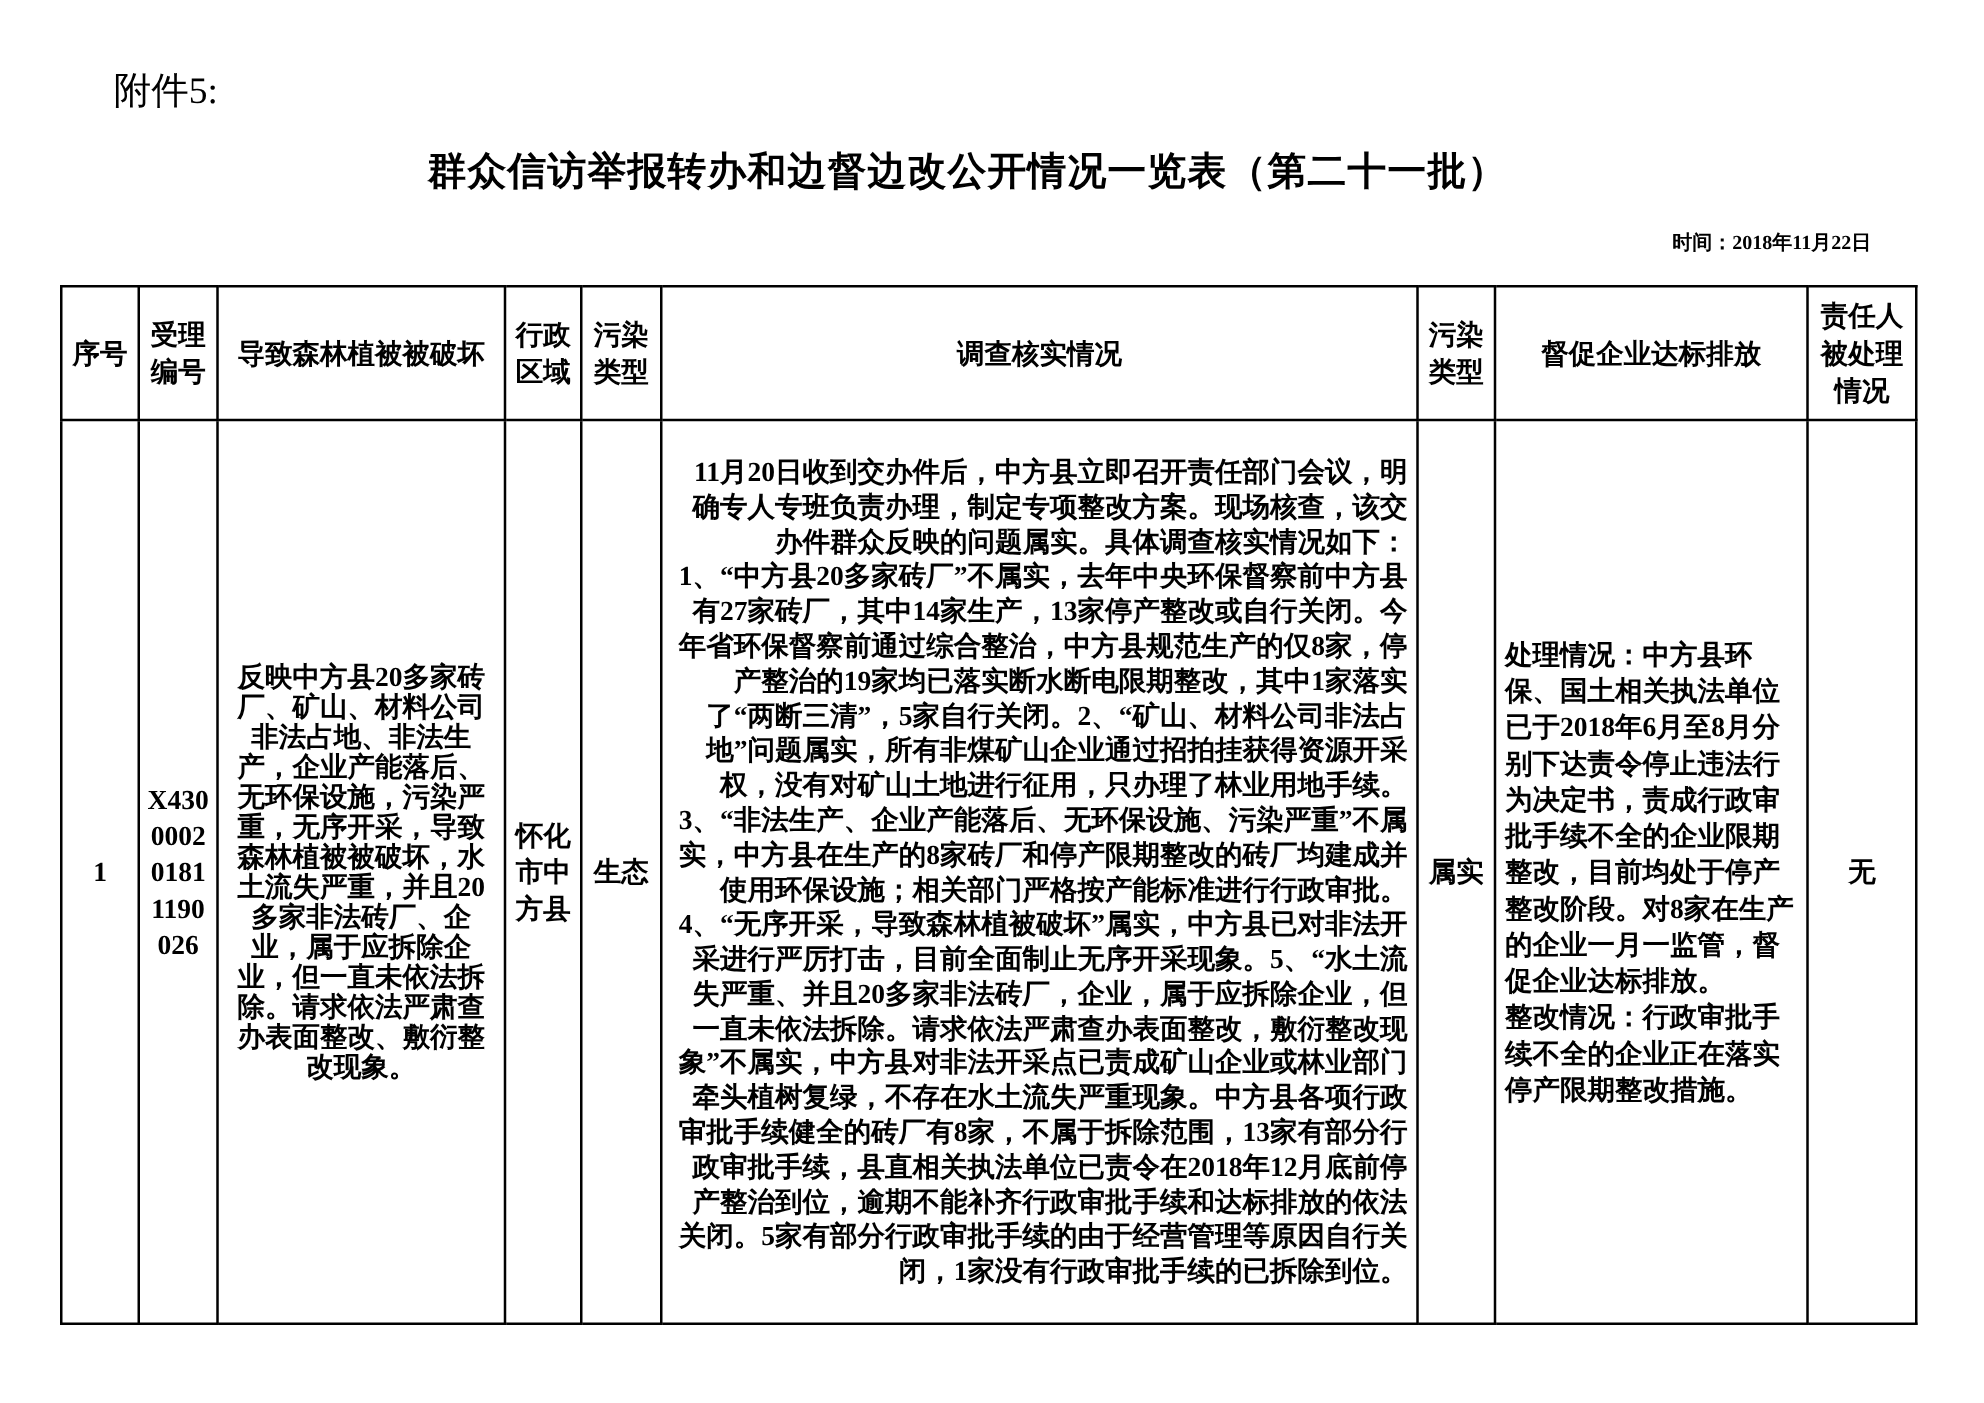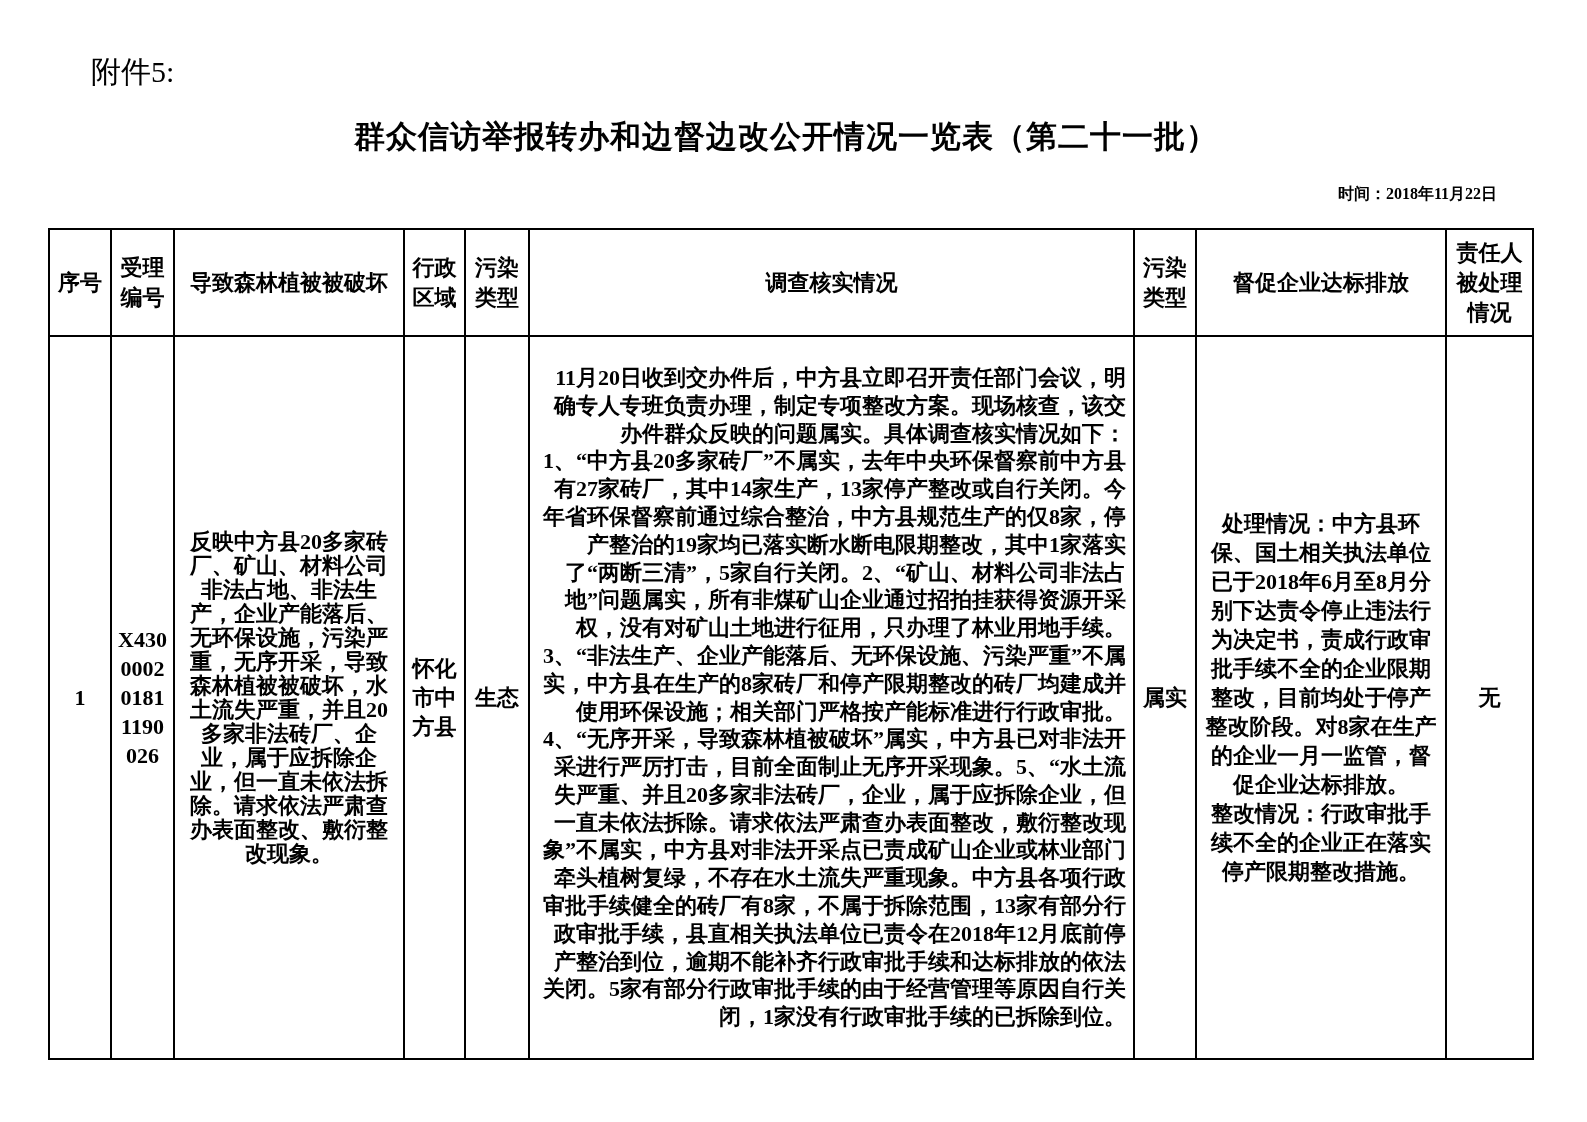--- a/index.html
+++ b/index.html
@@ -16,7 +16,7 @@
     font-size: 30px; font-weight: normal; margin-left: 43px;
   }
   .doc-title {
-    position: absolute; left: 16px; top: 116px; width: 1540px;
+    position: absolute; left: 4px; top: 116px; width: 1540px;
     text-align: center; font-size: 31px; font-weight: bold;
     letter-spacing: 1px;
   }

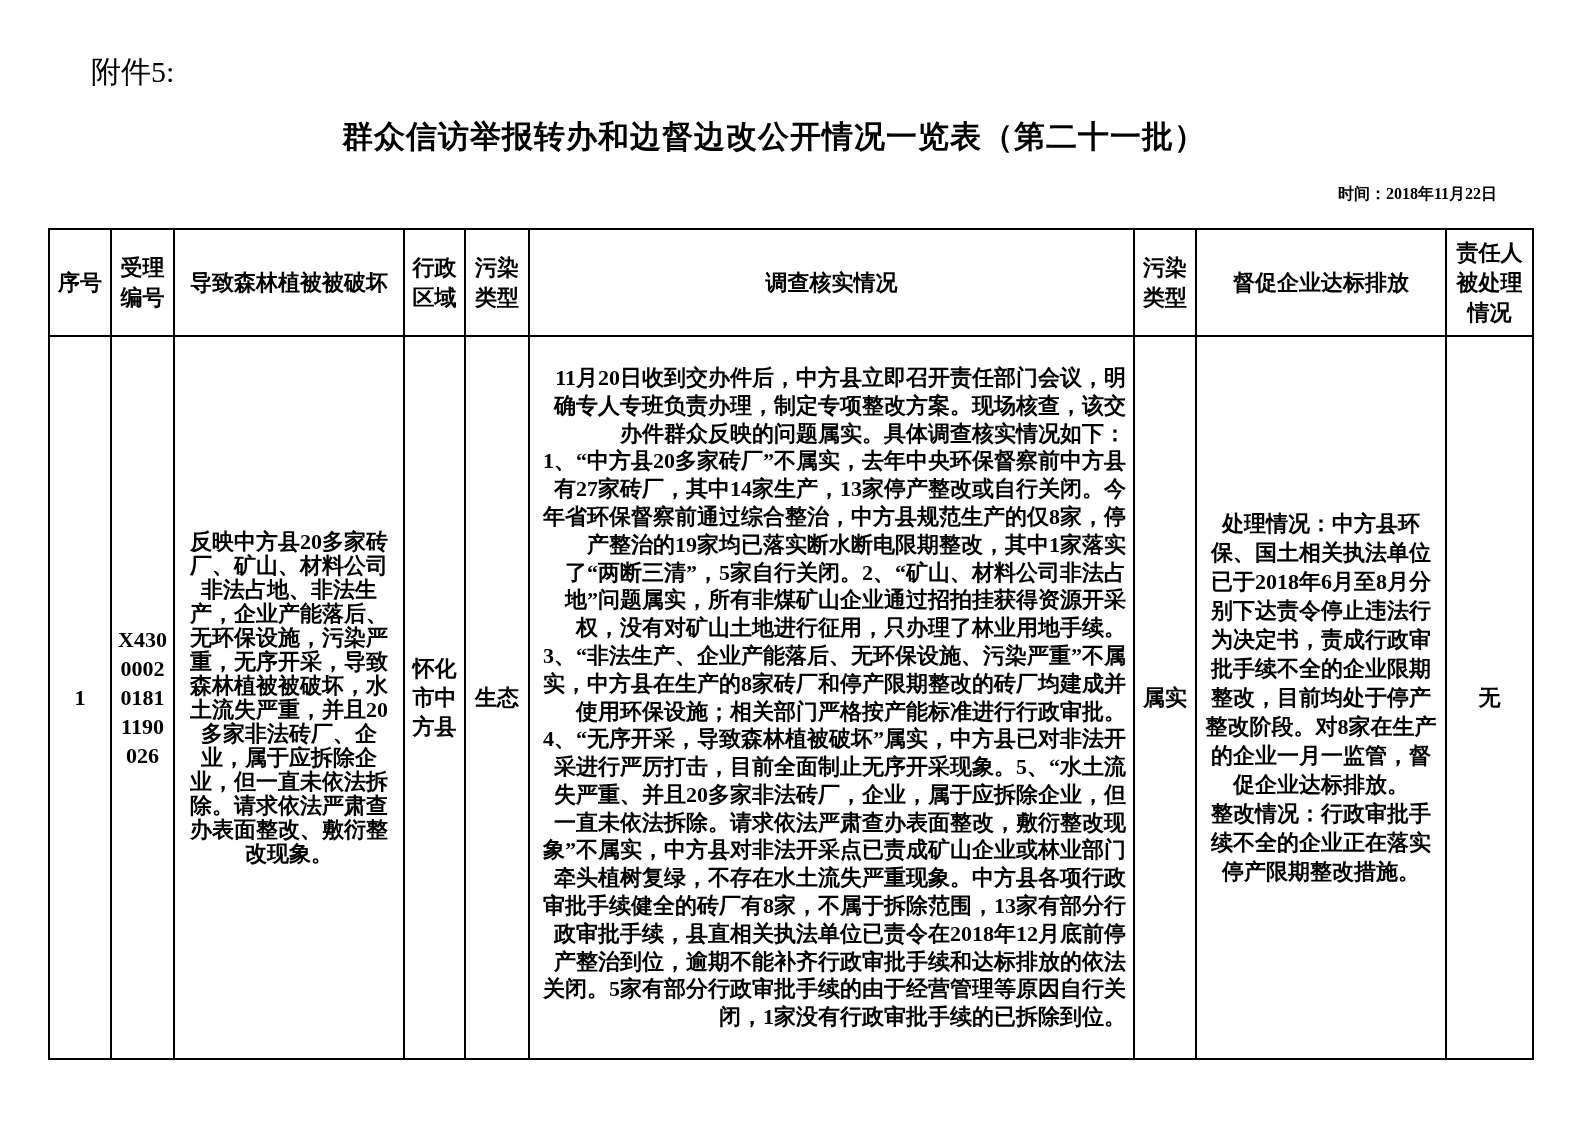--- a/index.html
+++ b/index.html
@@ -55,7 +55,7 @@
     padding: 2px 7px; white-space: pre-line; word-break: break-all;
   }
   td.c-handling {
-    font-size: 22px; text-align: center; line-height: 29px;
+    font-size: 22px; line-height: 29px;
     padding: 2px 7px; white-space: pre-line; word-break: break-all;
   }
 

